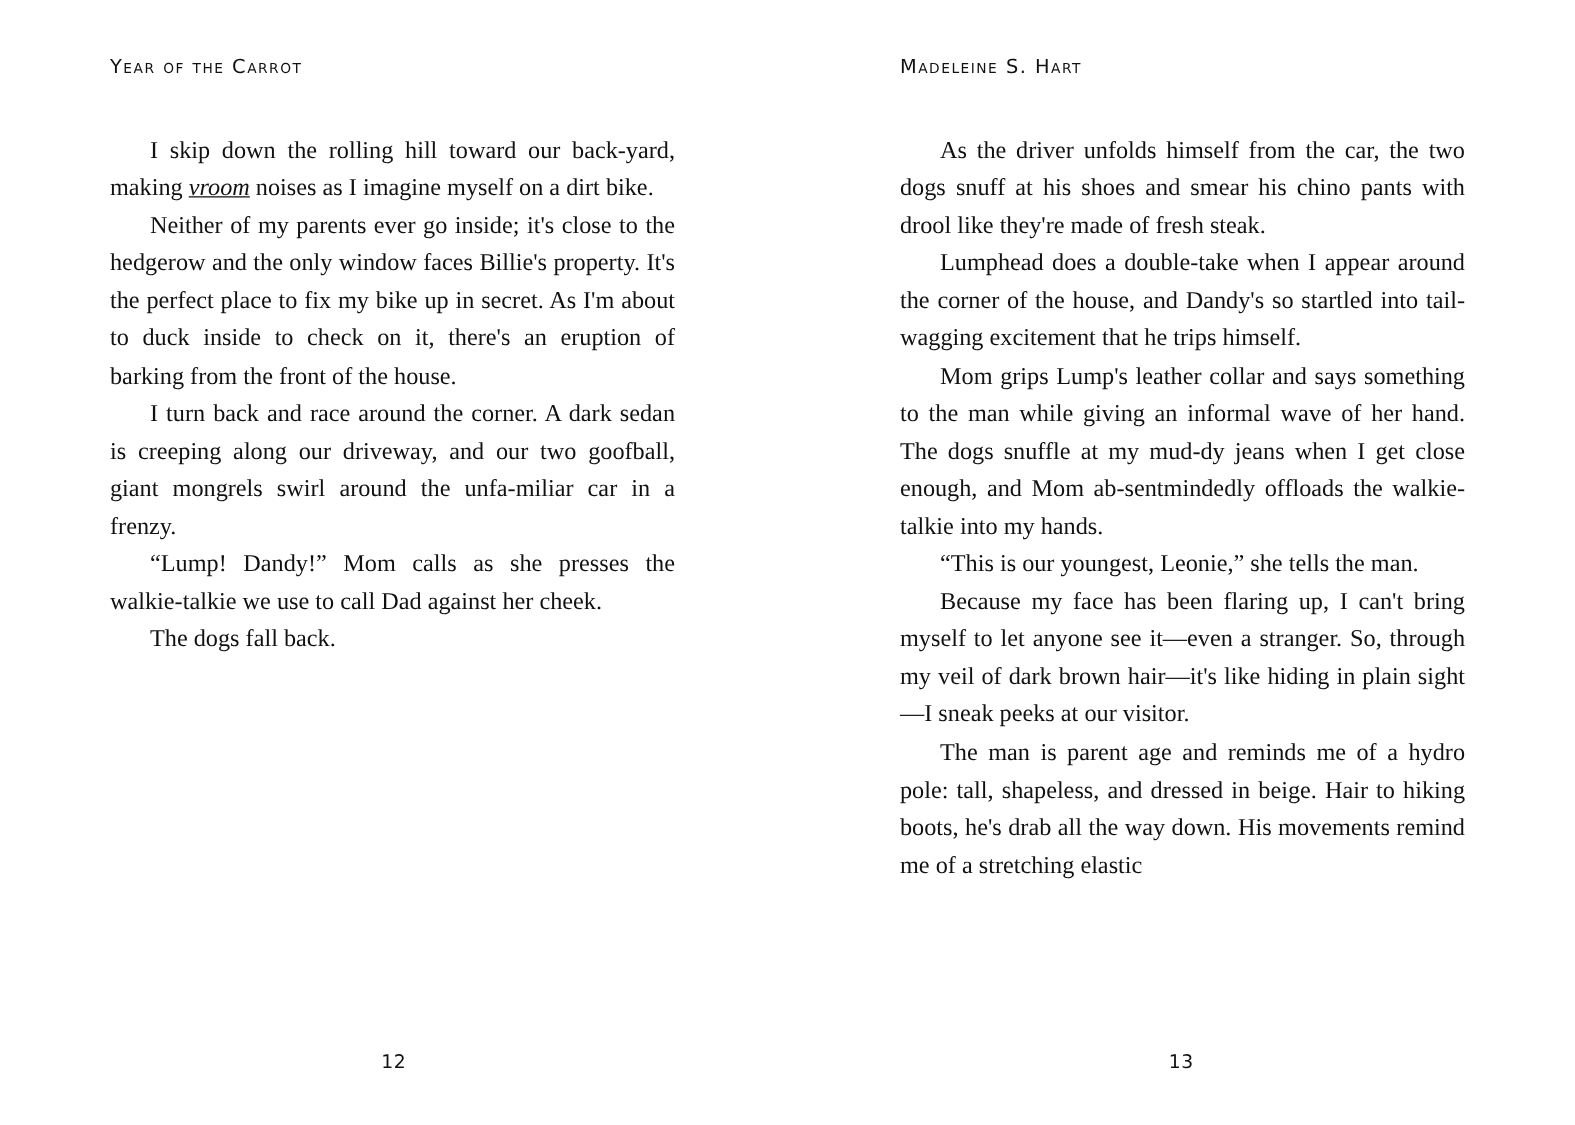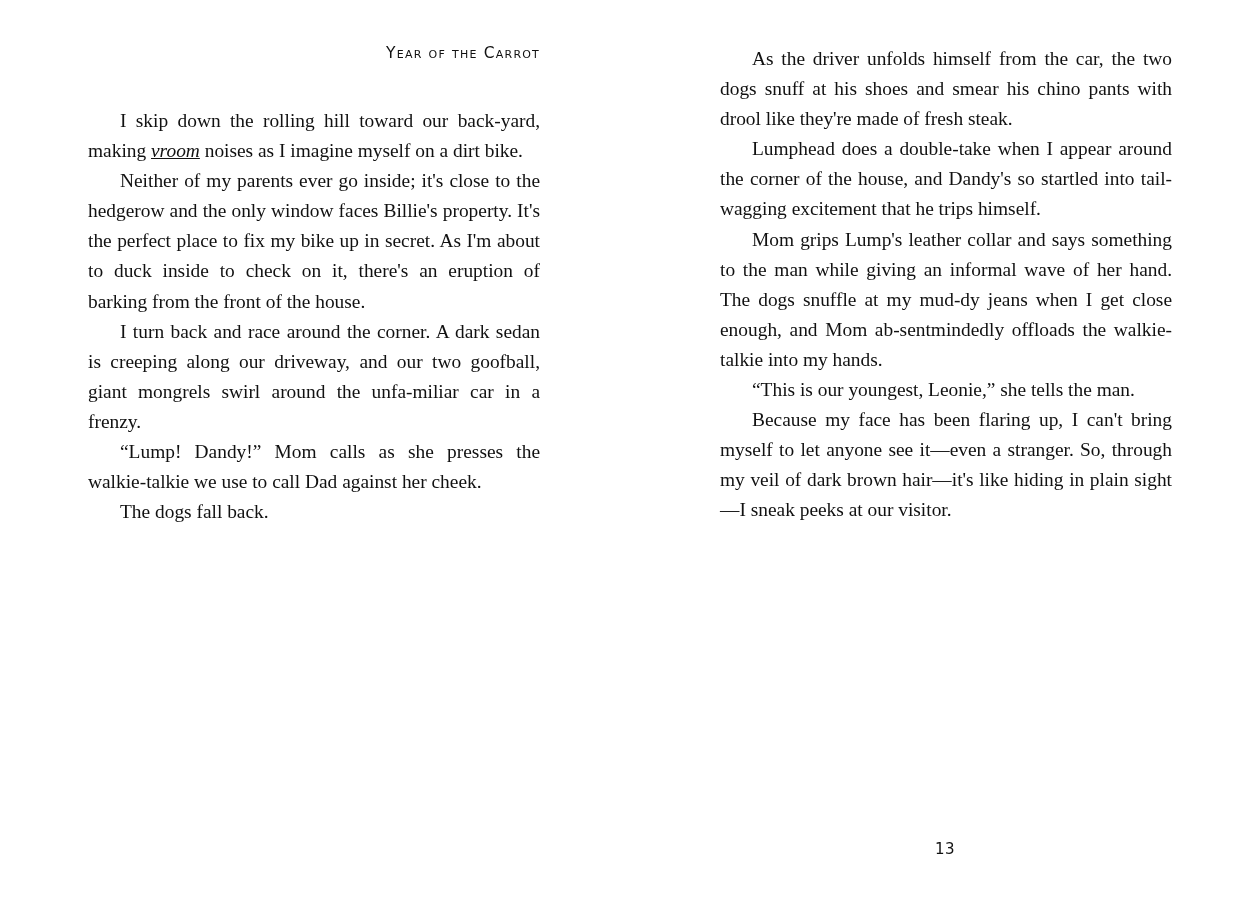--- a/index.html
+++ b/index.html
@@ -35,7 +35,7 @@
     padding: 44px 88px 0 90px;
   }
   .running-head {
-    text-align: right;
+    text-align: left;
     font-family: "DejaVu Sans", sans-serif;
     font-variant: small-caps;
     font-size: 15.5px;

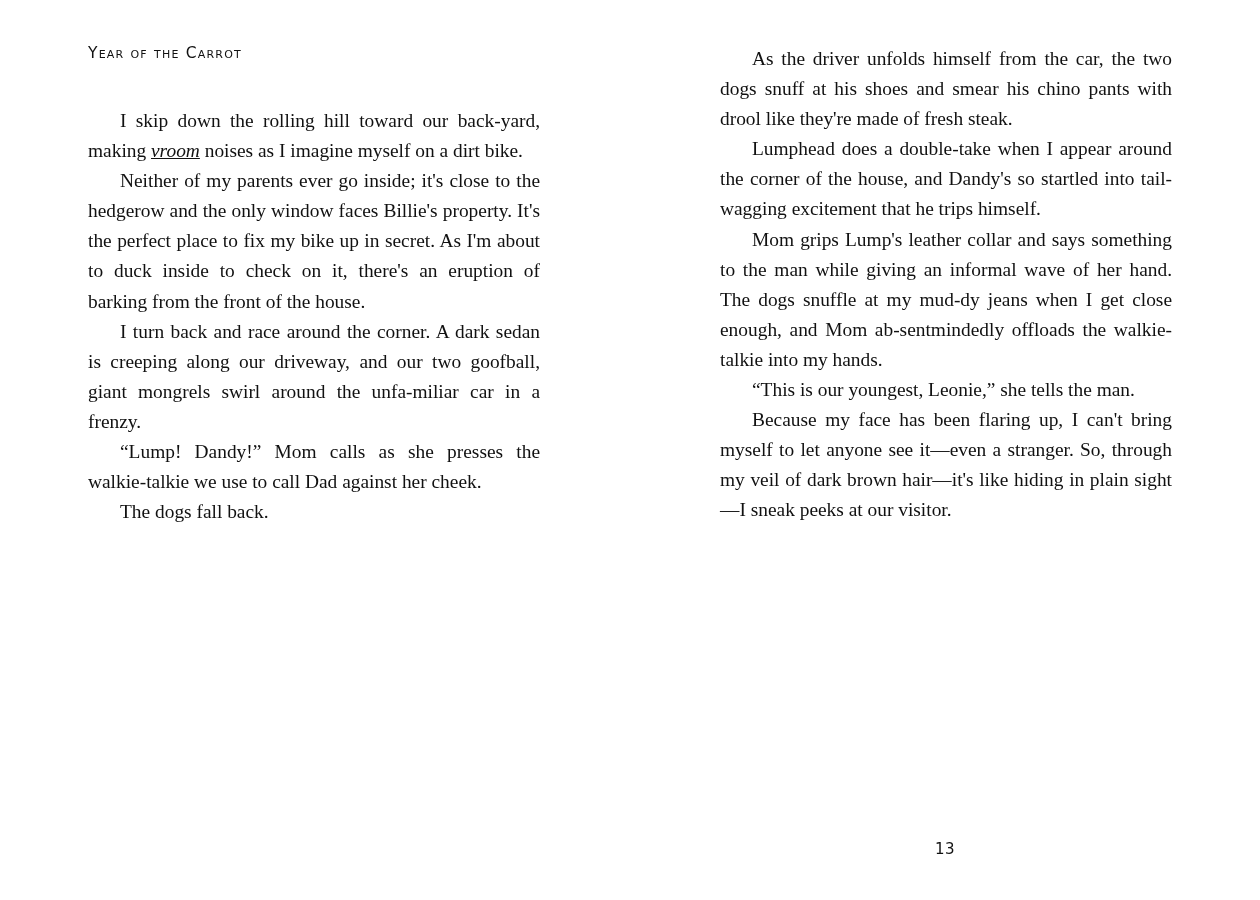--- a/index.html
+++ b/index.html
@@ -89,6 +89,7 @@
   </div>
 
   <div class="page page-right">
+    <div class="running-head">Madeleine S. Hart</div>
     <div class="body-text">
         <p>As the driver unfolds himself from the car, the two dogs snuff at his shoes and smear his chino pants with drool like they're made of fresh steak.</p>
         <p>Lumphead does a double-take when I appear around the corner of the house, and Dandy's so startled into tail-wagging excitement that he trips himself.</p>

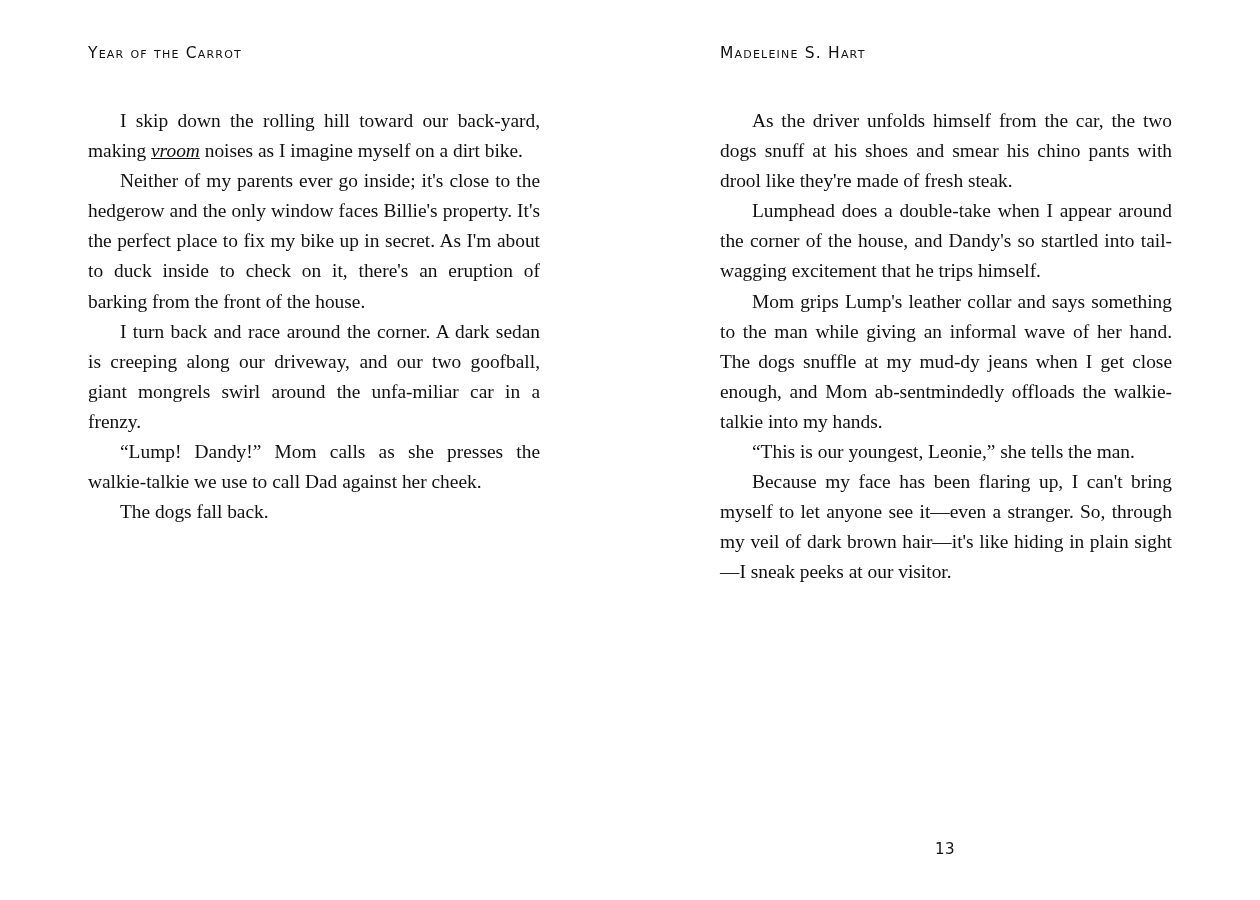--- a/index.html
+++ b/index.html
@@ -96,6 +96,7 @@
         <p>Mom grips Lump's leather collar and says something to the man while giving an informal wave of her hand. The dogs snuffle at my mud-dy jeans when I get close enough, and Mom ab-sentmindedly offloads the walkie-talkie into my hands.</p>
         <p>“This is our youngest, Leonie,” she tells the man.</p>
         <p>Because my face has been flaring up, I can't bring myself to let anyone see it—even a stranger. So, through my veil of dark brown hair—it's like hiding in plain sight—I sneak peeks at our visitor.</p>
+        <p>The man is parent age and reminds me of a hydro pole: tall, shapeless, and dressed in beige. Hair to hiking boots, he's drab all the way down. His movements remind me of a stretching elastic</p>
       </div>
     <div class="folio">13</div>
   </div>

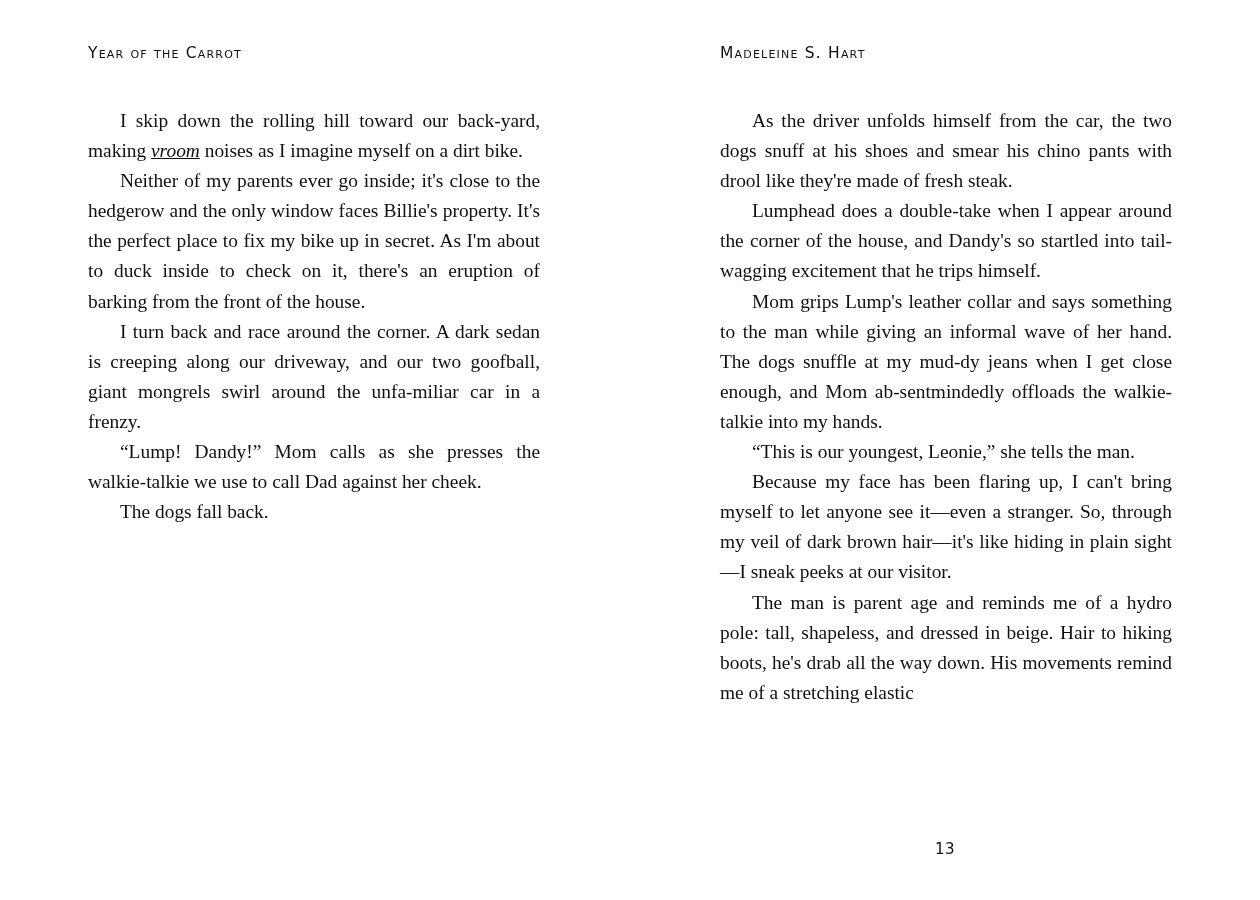--- a/index.html
+++ b/index.html
@@ -86,6 +86,7 @@
         <p>“Lump! Dandy!” Mom calls as she presses the walkie-talkie we use to call Dad against her cheek.</p>
         <p>The dogs fall back.</p>
       </div>
+    <div class="folio">12</div>
   </div>
 
   <div class="page page-right">

